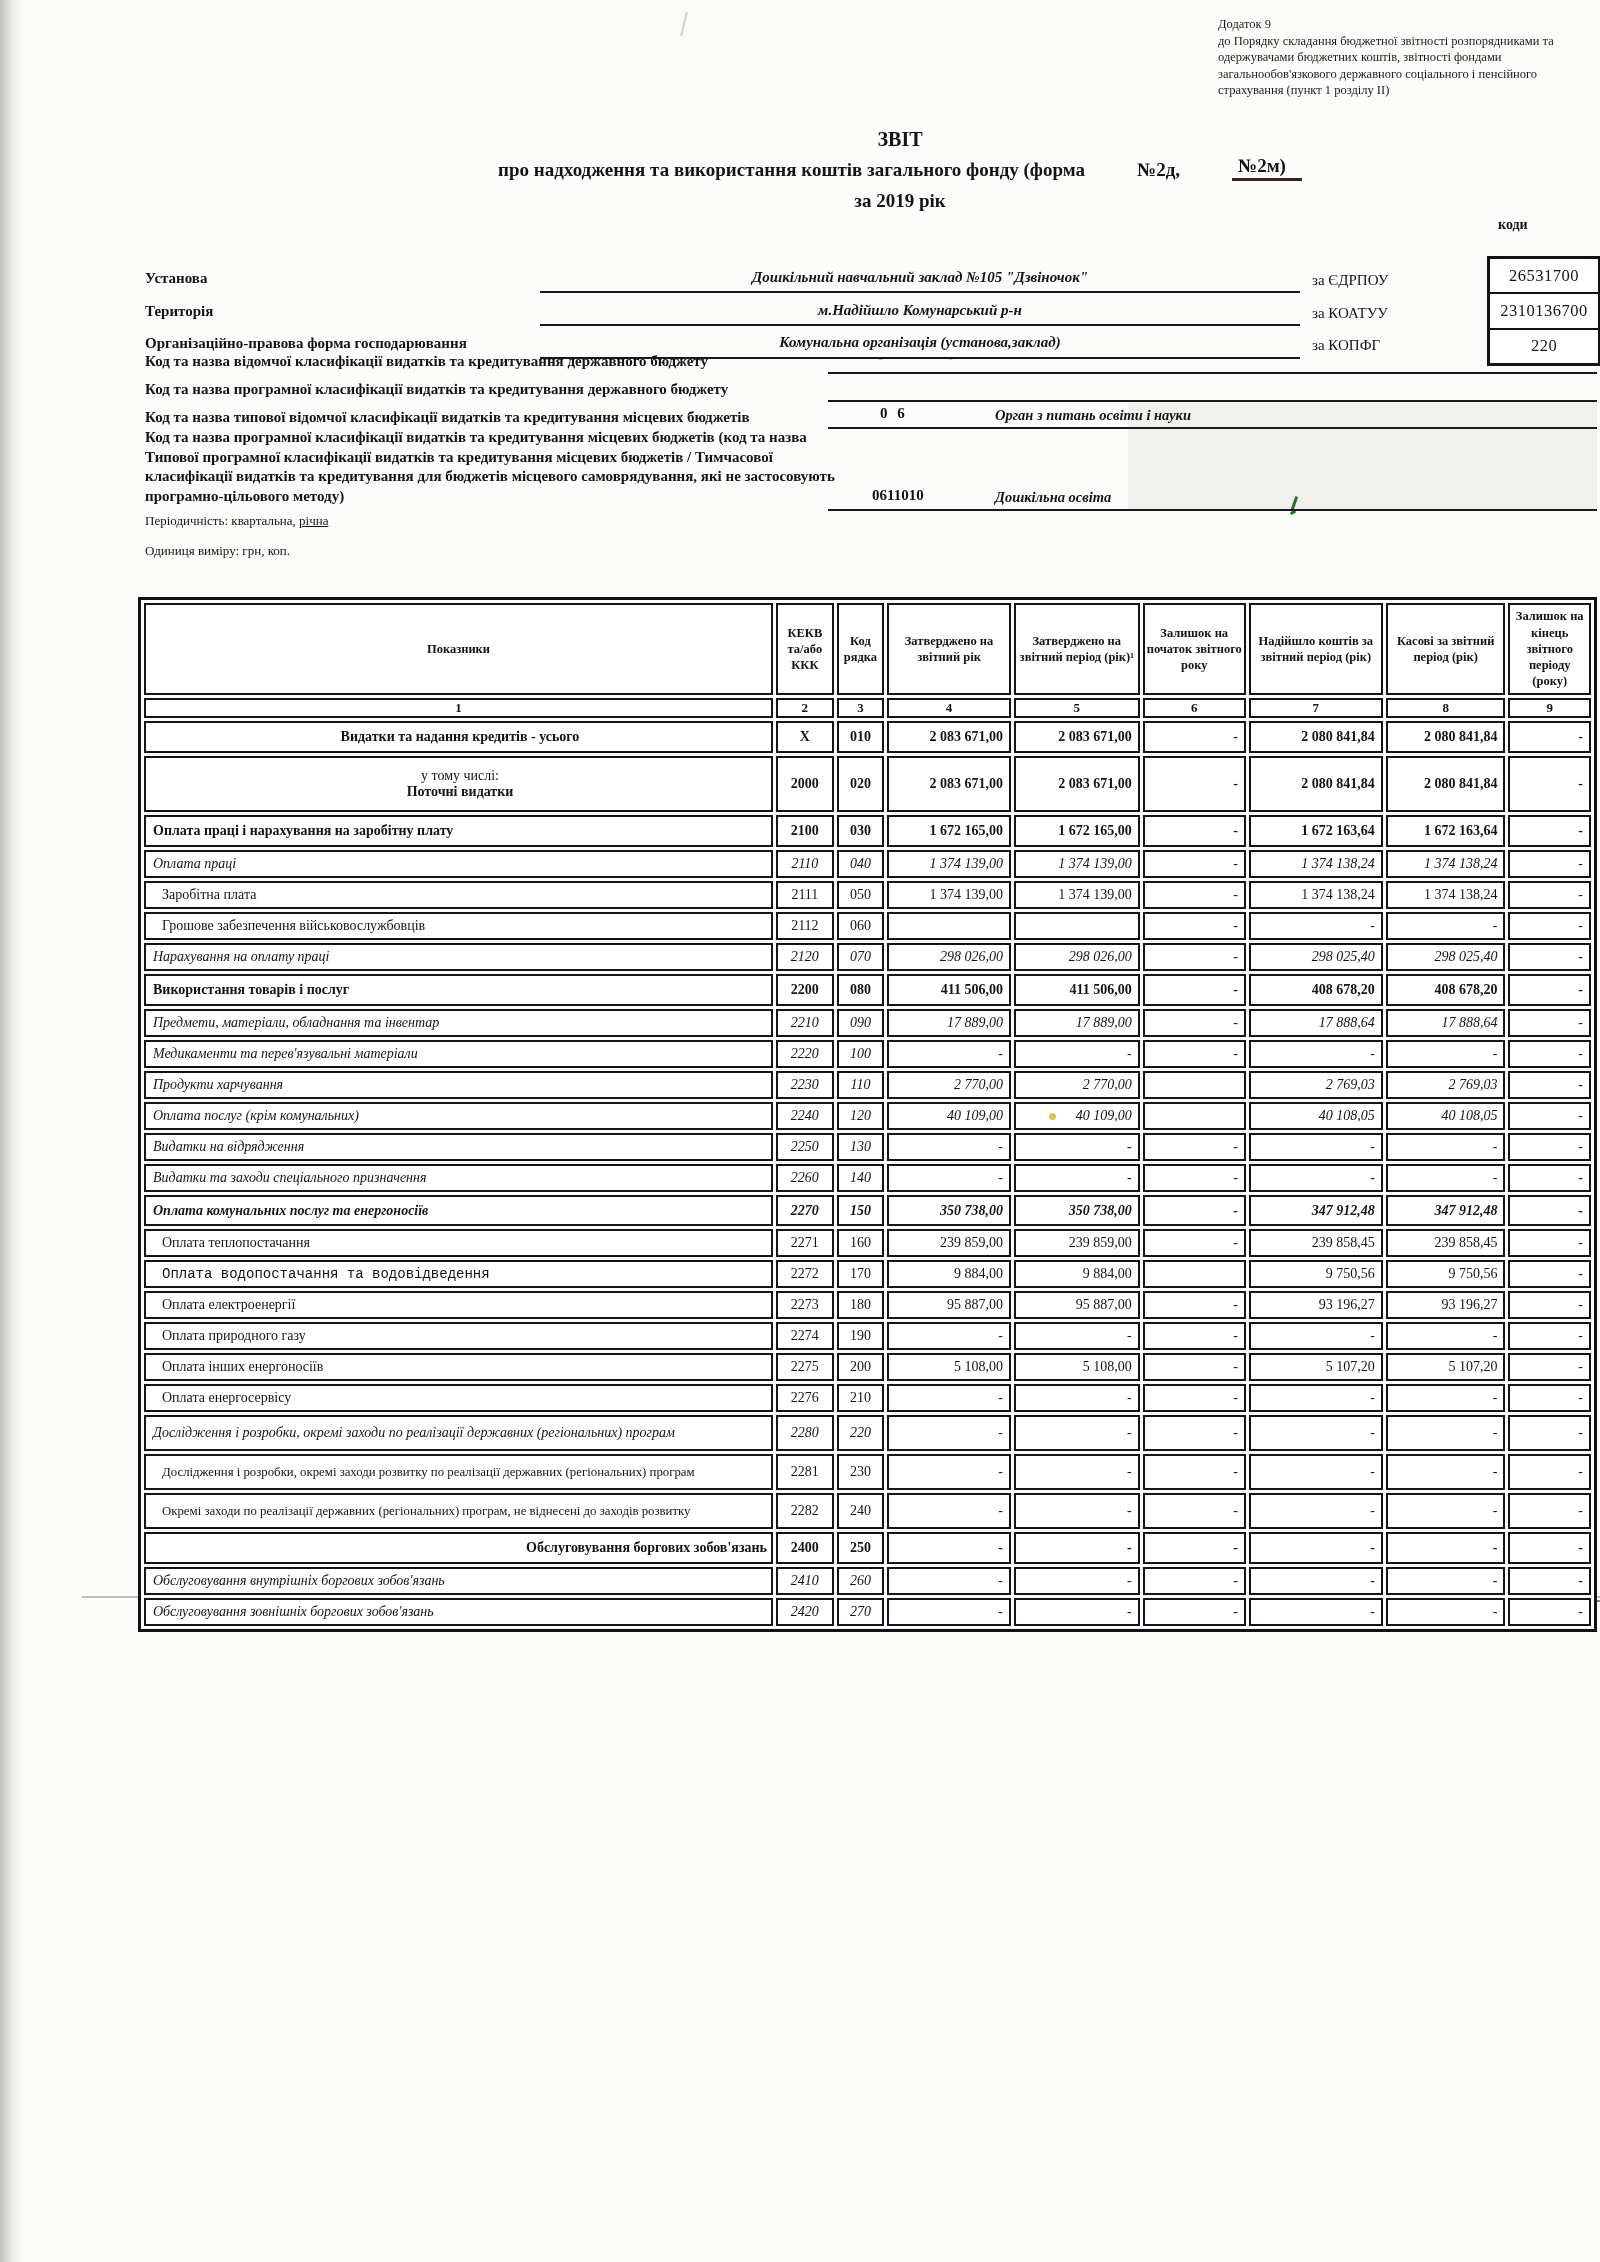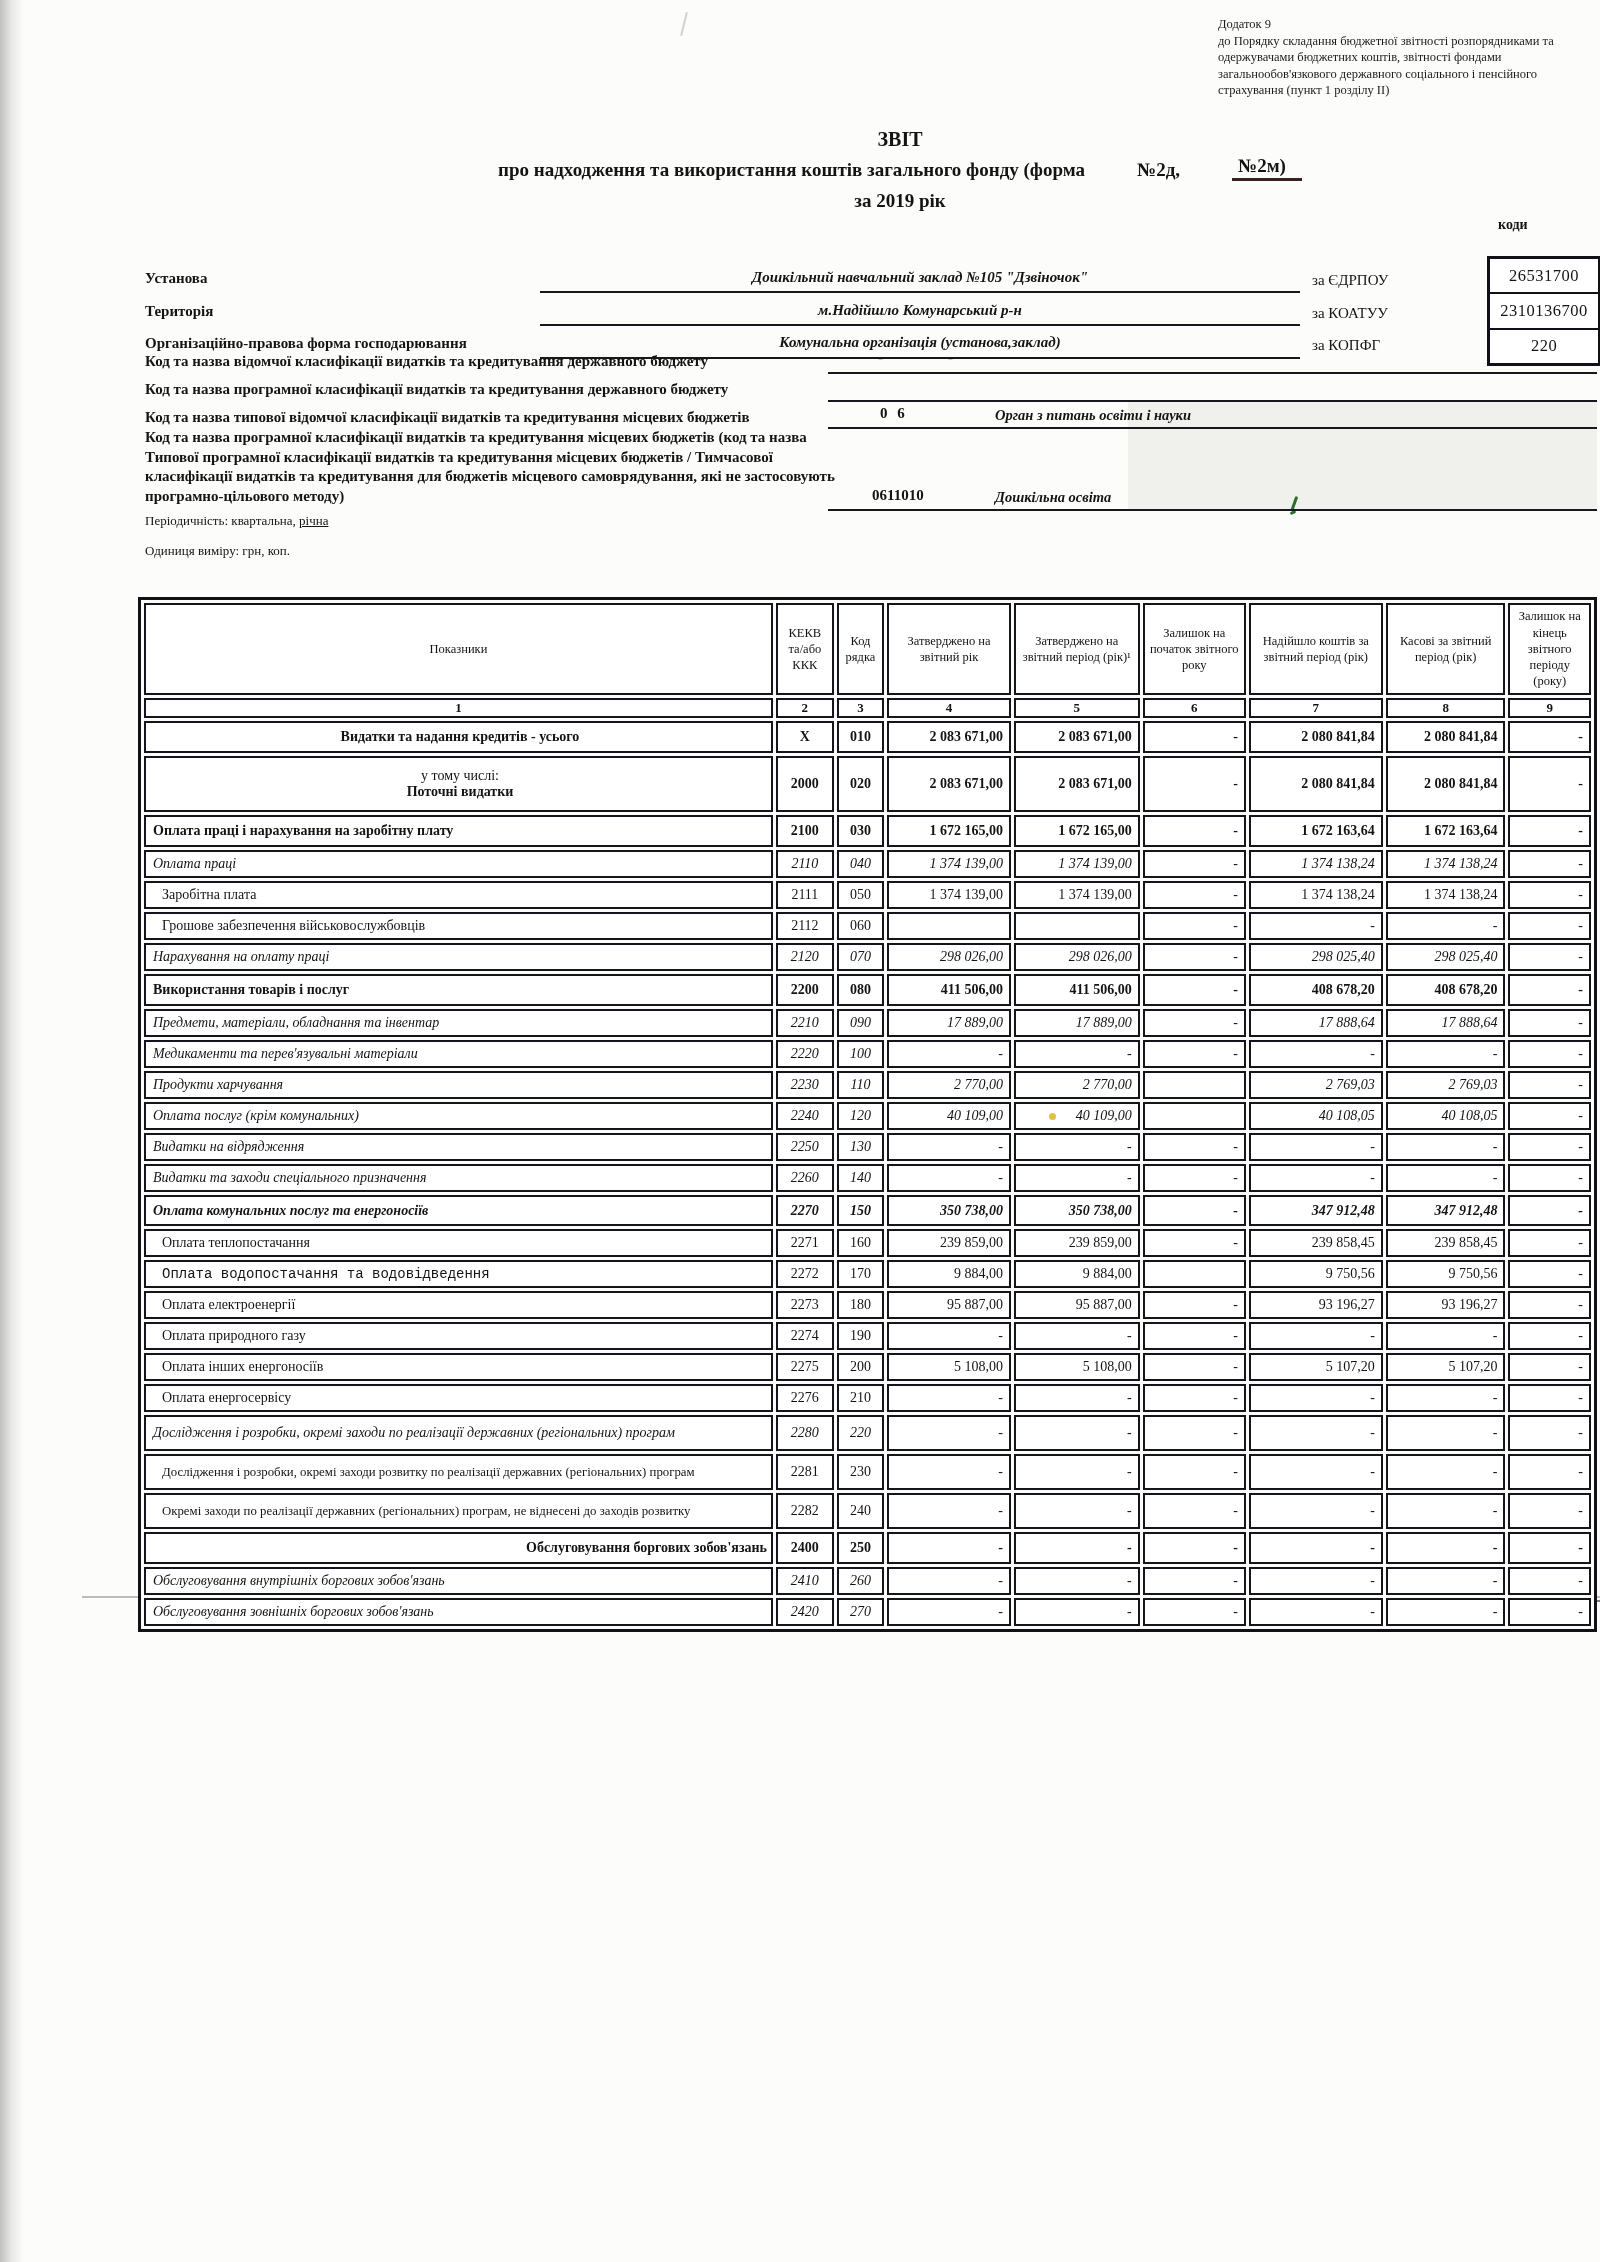--- a/index.html
+++ b/index.html
@@ -54,7 +54,7 @@
      border-collapse:separate;border-spacing:3px;border:3px solid #101018;background:#fbfbf8;}
   table.report th,table.report td{border:2px solid #14141c;background:#fff;overflow:hidden;
      font-family:"Liberation Serif","DejaVu Serif",serif;}
-  th.hdr{height:84px;font-size:12.5px;font-weight:normal;text-align:center;vertical-align:middle;
+  th.hdr{height:84px;font-size:12.5px;font-weight:bold;text-align:center;vertical-align:middle;
      padding:2px 2px;line-height:1.3;}
   th.num{height:16px;font-size:13px;font-weight:bold;text-align:center;padding:0;}
   td{font-size:14px;height:24px;padding:0 4px;vertical-align:middle;}

